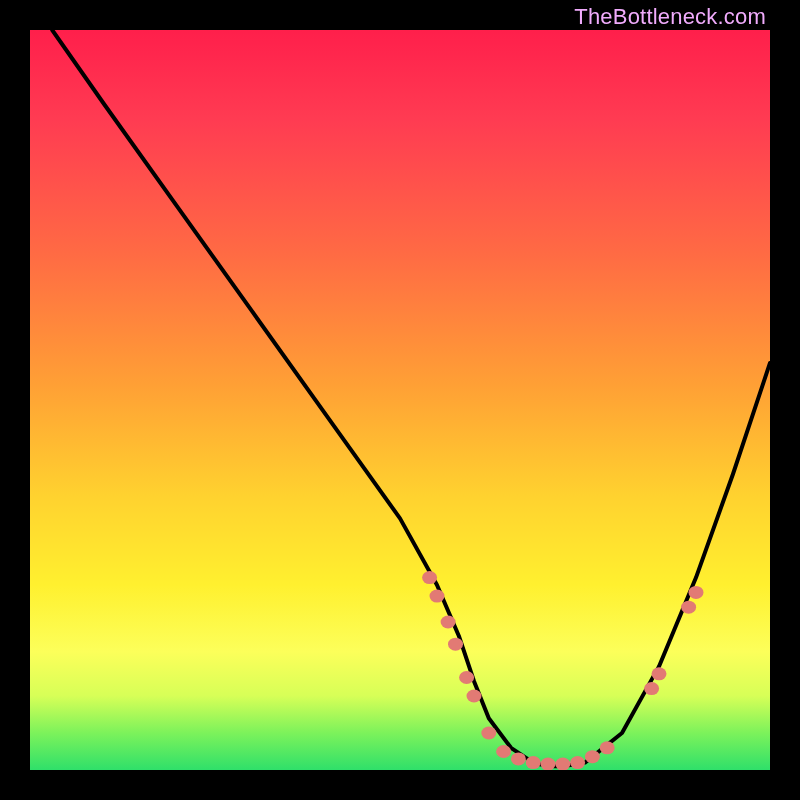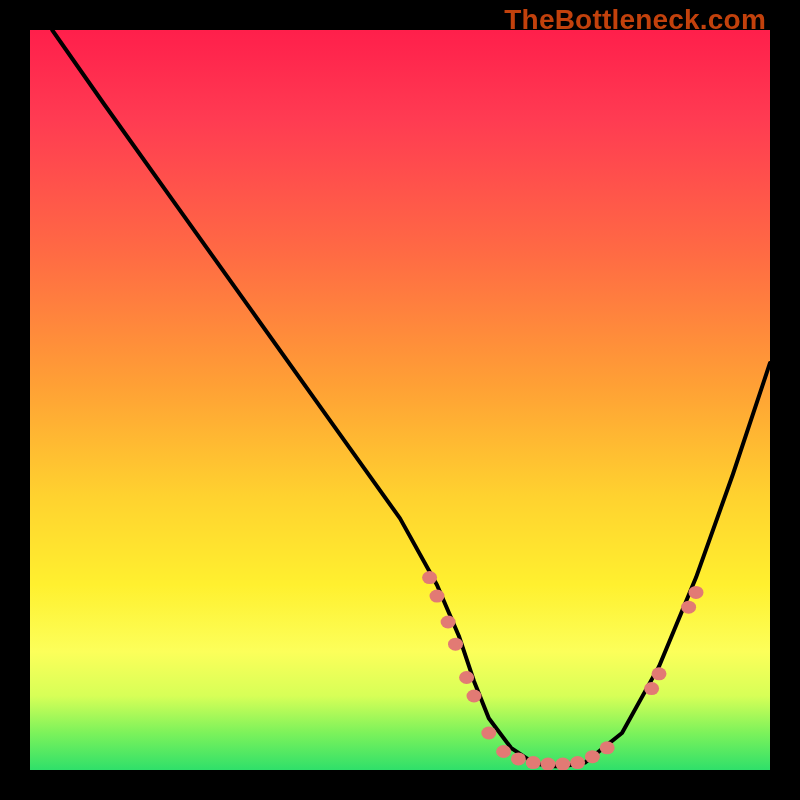--- a/index.html
+++ b/index.html
@@ -44,9 +44,9 @@
     position: absolute;
     top: 4px;
     right: 34px;
-    color: #c2410c;
-    font-size: 28px;
-    font-weight: 700;
+    color: #f0abfc;
+    font-size: 22px;
+    font-weight: 400;
     letter-spacing: 0.2px;
     user-select: none;
   }

